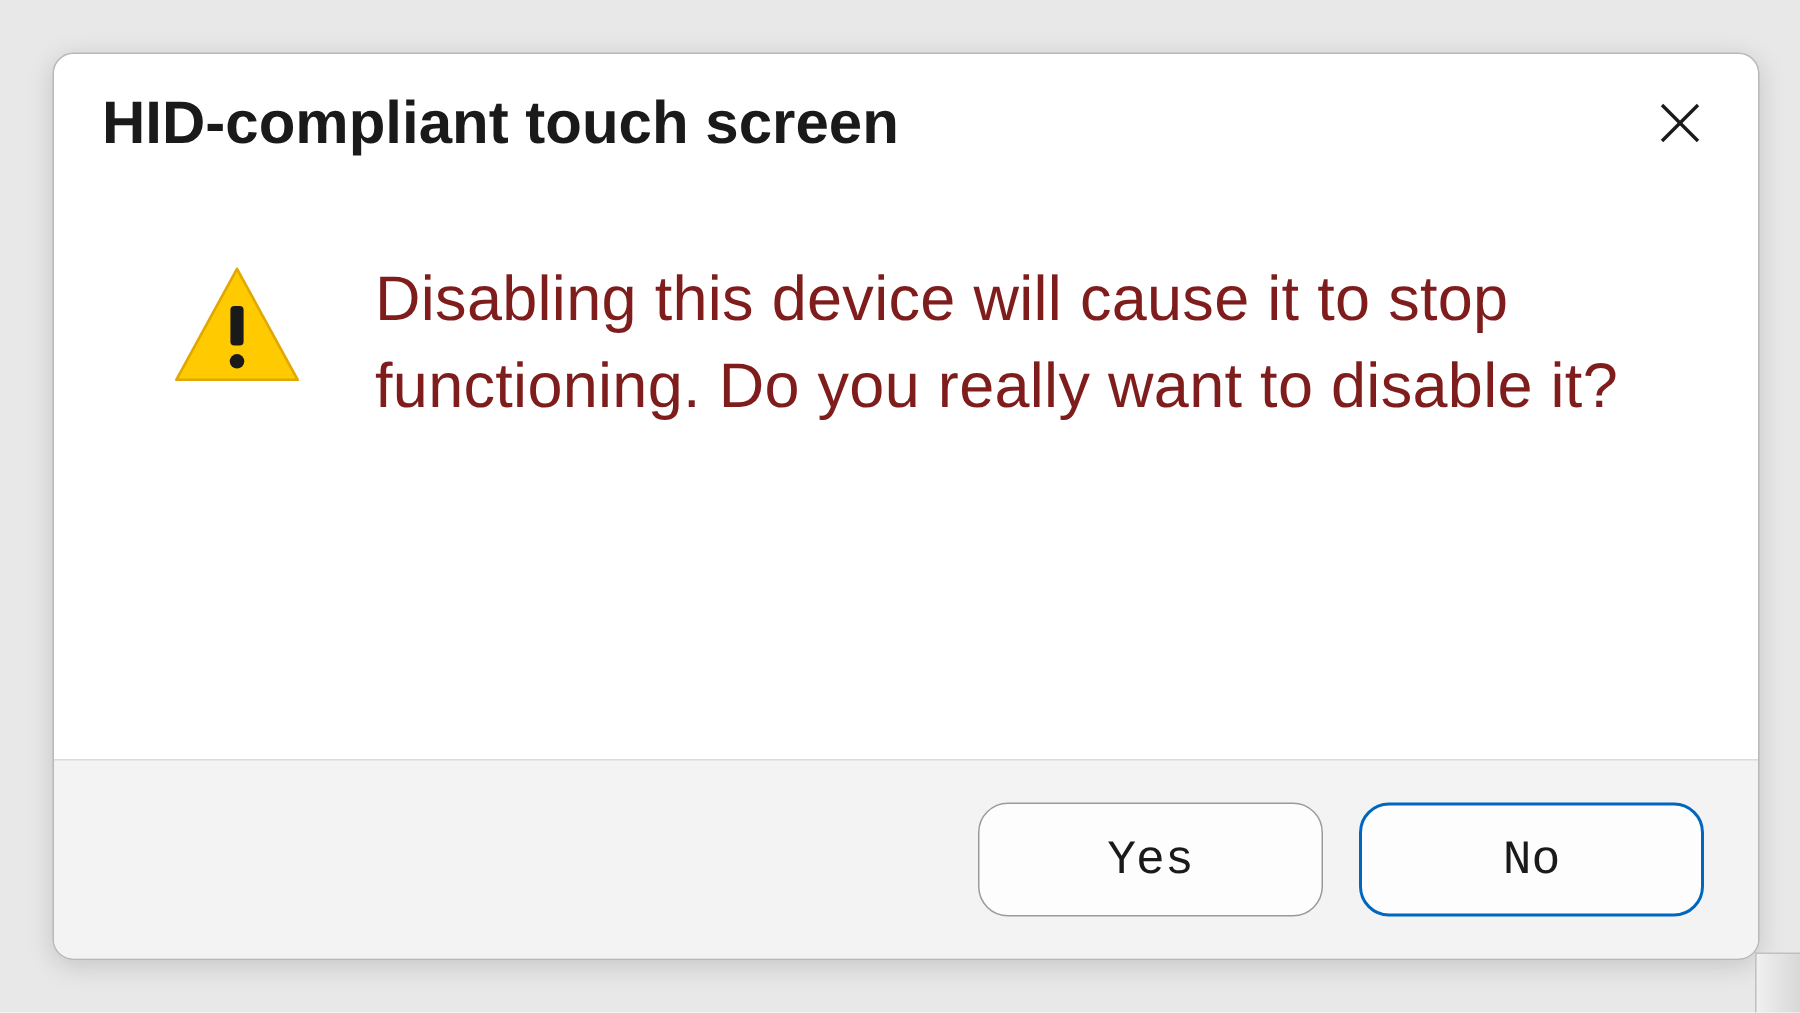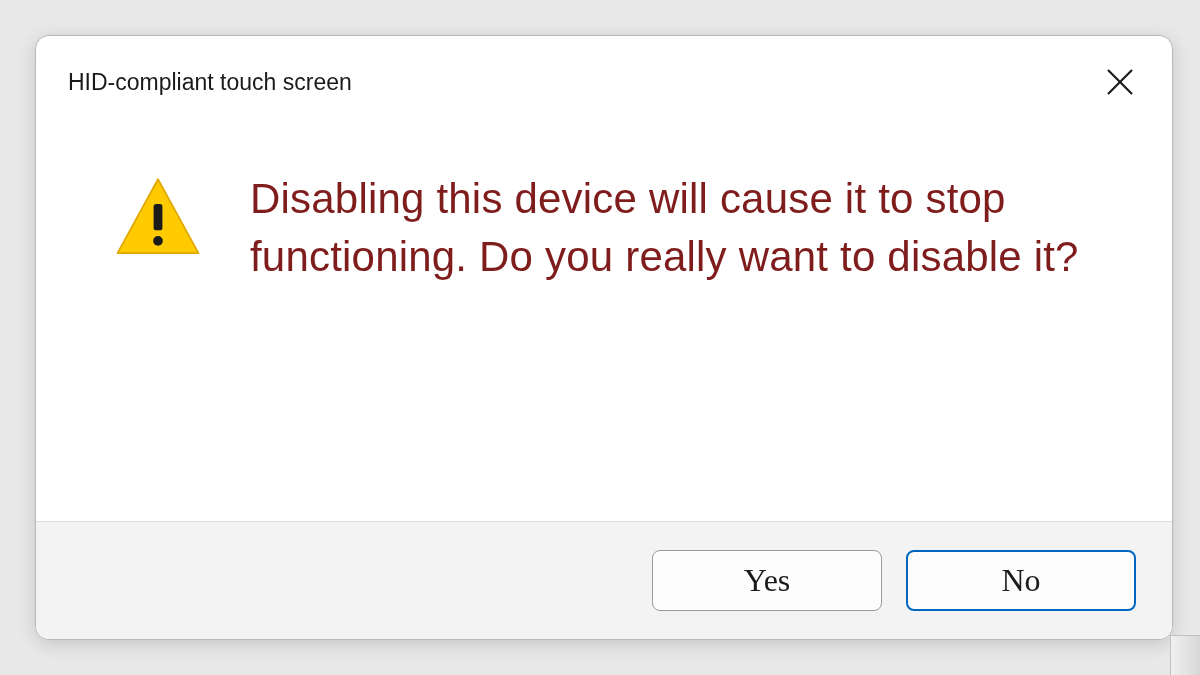--- a/index.html
+++ b/index.html
@@ -37,9 +37,9 @@
       height: 82px;
     }
     .title-text {
-      font-size: 23px;
+      font-size: 40px;
       color: #1a1a1a;
-      font-weight: 400;
+      font-weight: 700;
     }
     .close-btn {
       width: 48px;

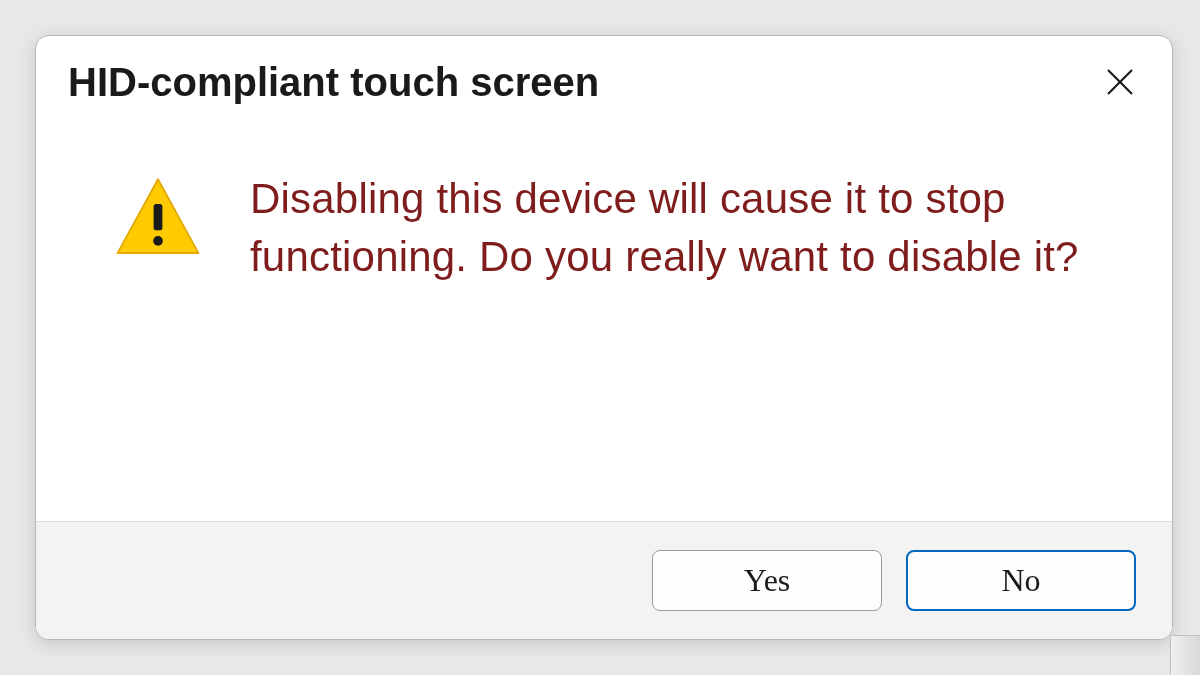--- a/index.html
+++ b/index.html
@@ -86,12 +86,12 @@
     }
     .dlg-button {
       min-width: 230px;
-      height: 61px;
+      height: 76px;
       font-size: 32px;
-      font-family: Liberation Serif, serif;
+      font-family: Liberation Mono, monospace;
       background: #fdfdfd;
       border: 1.5px solid #9a9a9a;
-      border-radius: 8px;
+      border-radius: 20px;
       cursor: pointer;
       color: #1a1a1a;
     }

